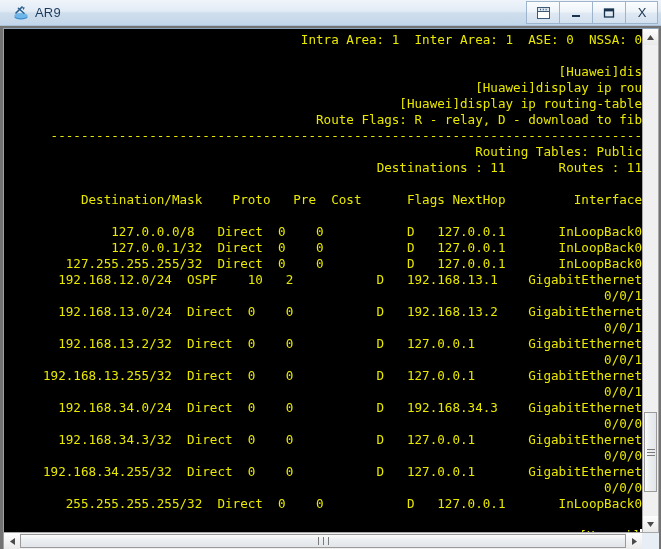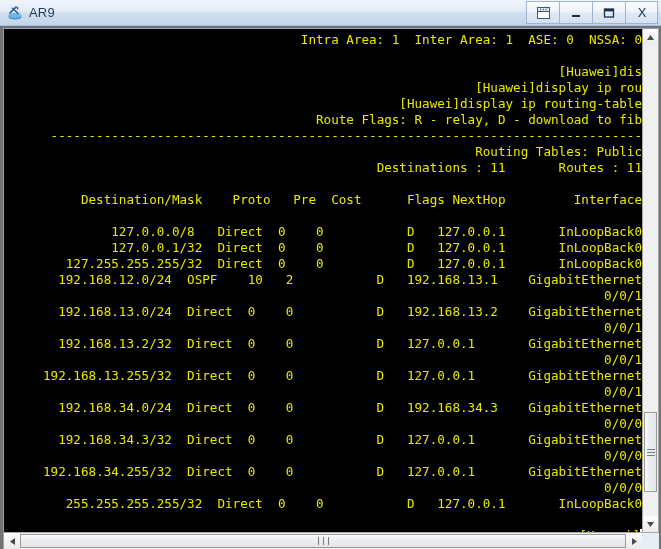--- a/index.html
+++ b/index.html
@@ -33,7 +33,7 @@
     border-bottom: 1px solid #a9c0d8;
     display: flex;
     align-items: center;
-    padding-left: 6px;
+    padding-left: 12px;
     box-sizing: border-box;
     user-select: none;
   }

